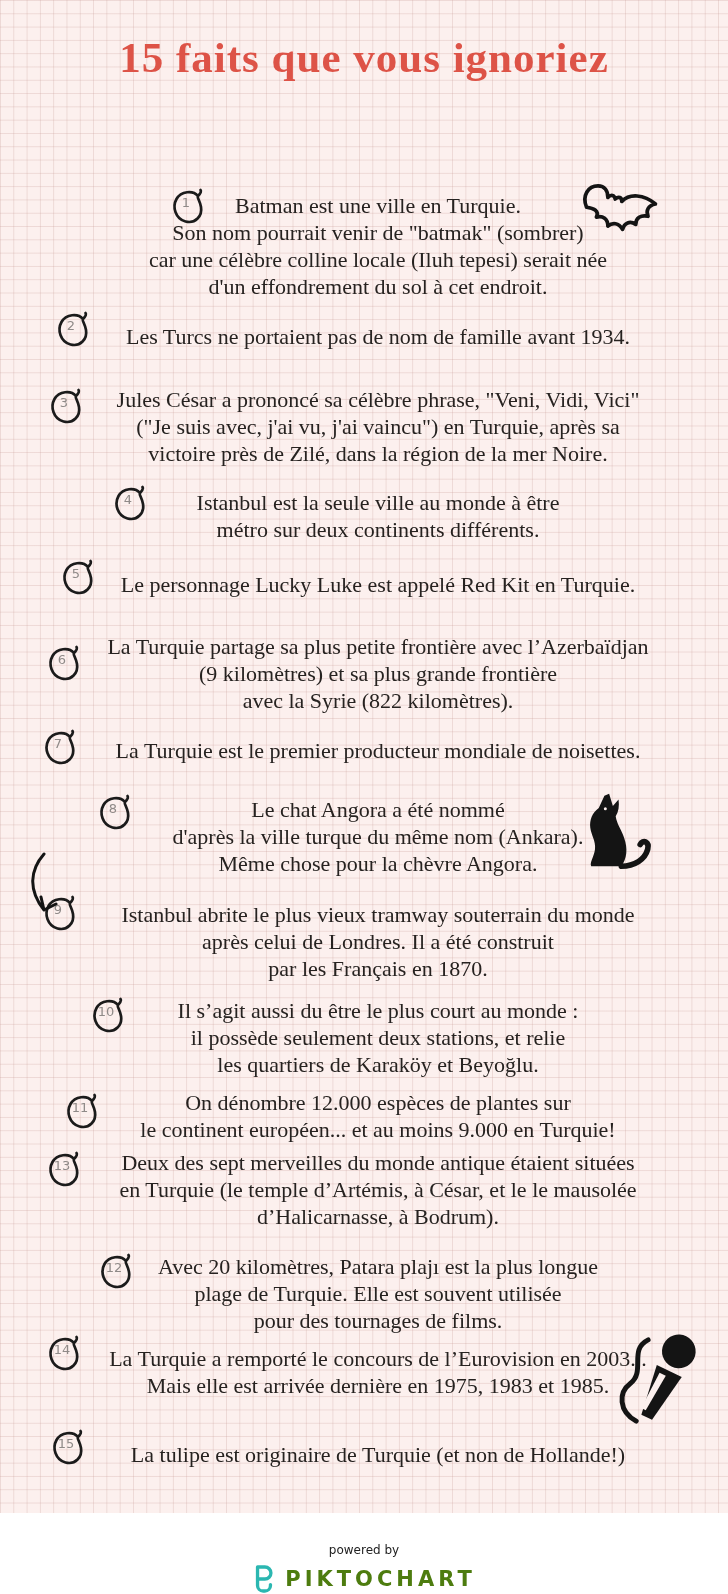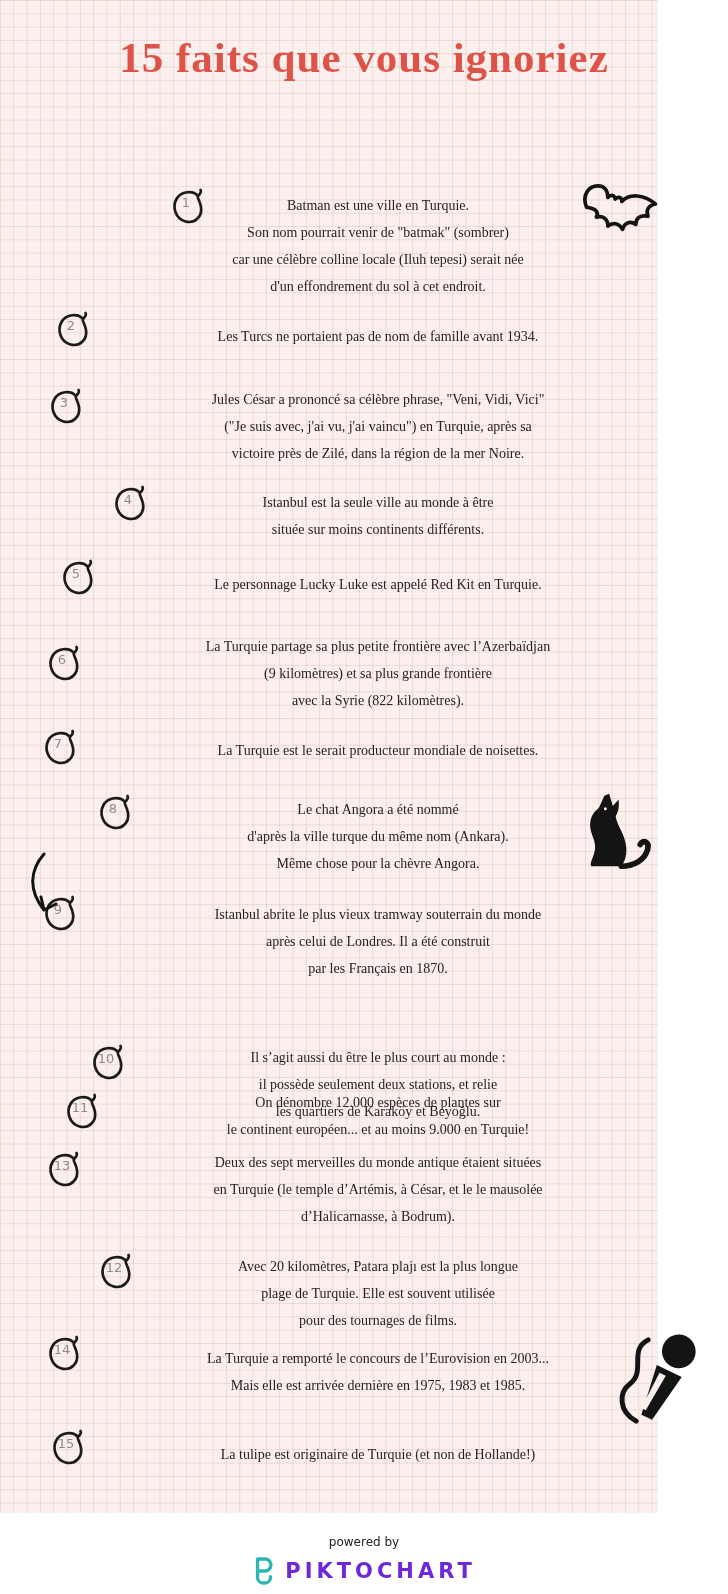--- a/index.html
+++ b/index.html
@@ -6,7 +6,7 @@
   .page{position:relative;width:728px;height:1594px;overflow:hidden;
         font-family:"Liberation Serif",serif;background:#ffffff;}
   
-  .paper{position:absolute;left:0;top:0;width:658px;height:1513px;
+  .paper{position:absolute;left:0;top:0;width:728px;height:1513px;
          background-color:#fcf0ee;
          background-image:
            linear-gradient(to right, rgba(203,162,156,.30) 1px, transparent 1px),

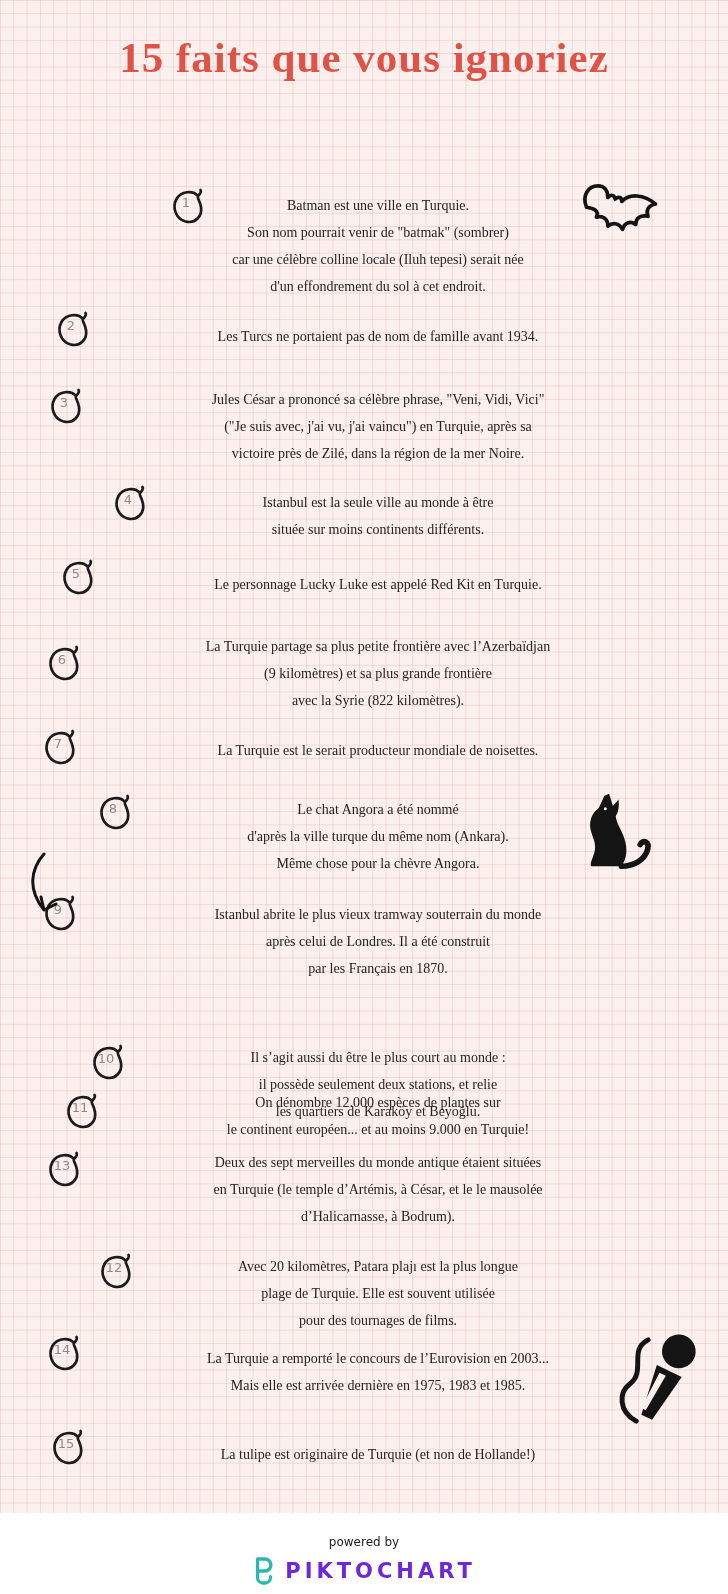--- a/index.html
+++ b/index.html
@@ -19,7 +19,7 @@
   
   .fact{position:absolute;left:0;width:728px;text-align:center;}
   .fact-text{display:block;white-space:pre-line;color:#262220;
-             font-size:14px;line-height:27px;padding-left:28px;}
+             font-size:22px;line-height:27px;padding-left:28px;}
   .badge{position:absolute;width:36px;height:38px;}
   .badge svg{position:absolute;left:0;top:0;width:36px;height:38px;}
   .badge-circle{fill:none;stroke:#1b1b1b;stroke-width:2.7;stroke-linecap:round;}

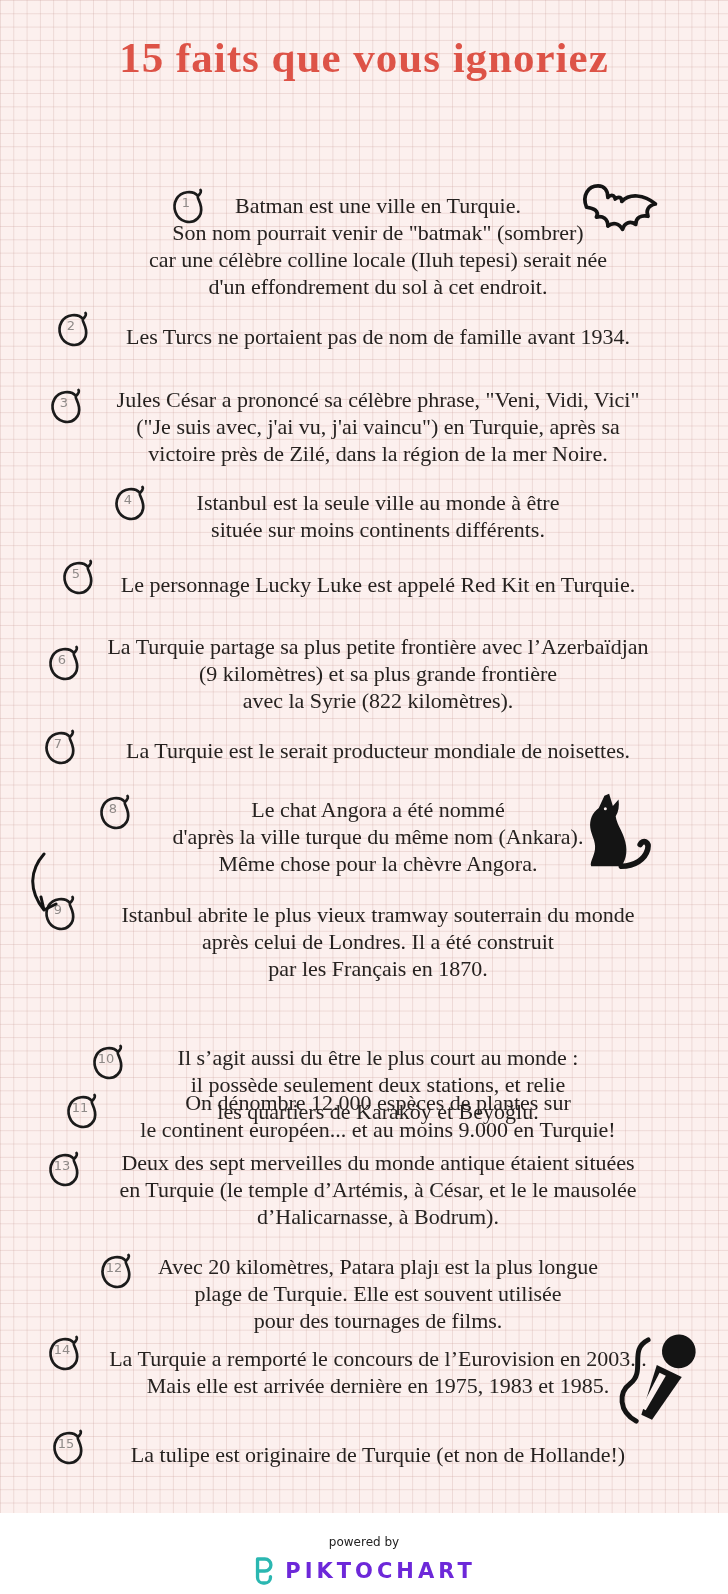--- a/index.html
+++ b/index.html
@@ -106,7 +106,7 @@
       <span class="badge-num">4</span>
     </span>
     <div class="fact-text">Istanbul est la seule ville au monde à être
-située sur moins continents différents.</div>
+métro sur deux continents différents.</div>
   </div>
         <div class="fact f5">
     <span class="badge">

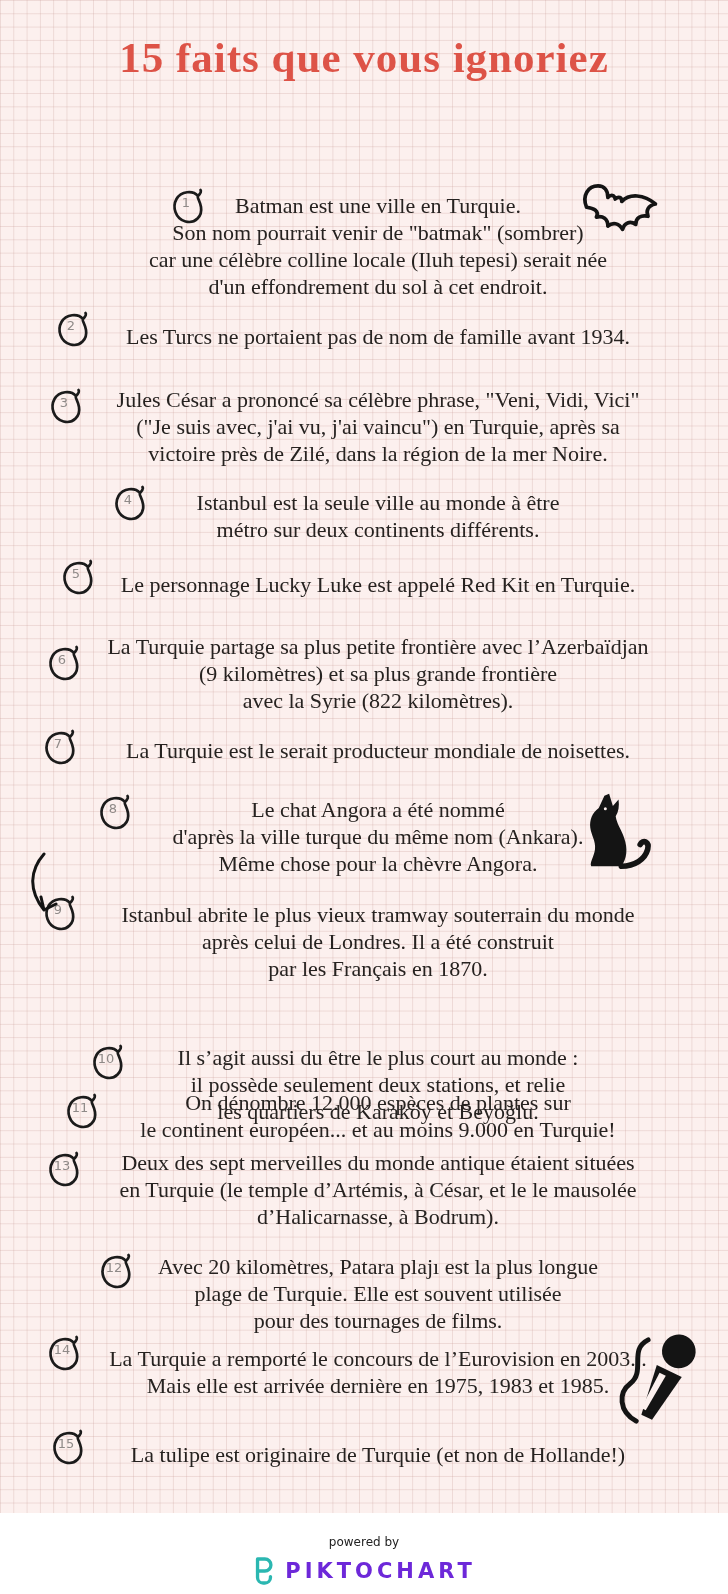--- a/index.html
+++ b/index.html
@@ -135,7 +135,7 @@
       </svg>
       <span class="badge-num">7</span>
     </span>
-    <div class="fact-text">La Turquie est le serait producteur mondiale de noisettes.</div>
+    <div class="fact-text">La Turquie est le premier producteur mondiale de noisettes.</div>
   </div>
         <div class="fact f8">
     <span class="badge">

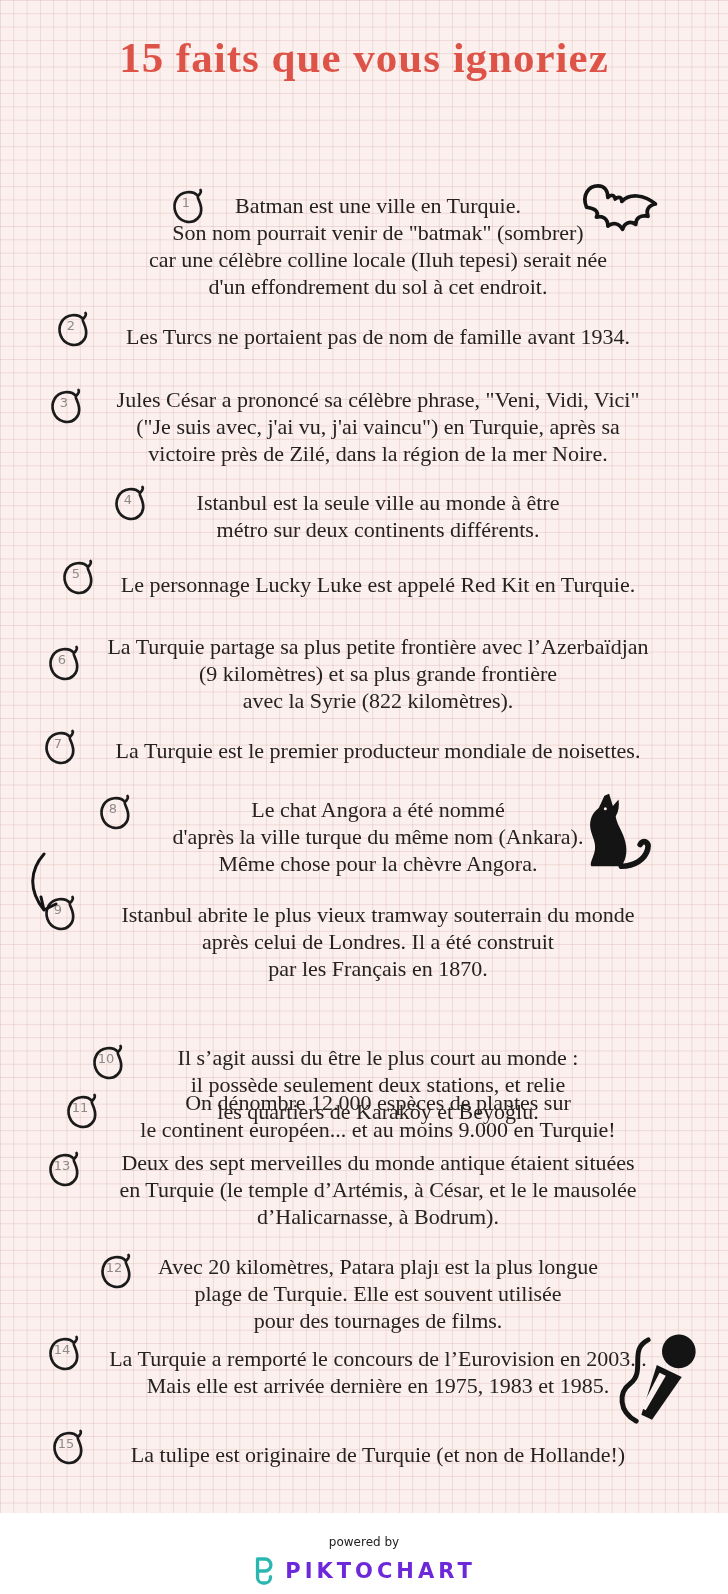--- a/index.html
+++ b/index.html
@@ -34,7 +34,7 @@
   .f7{top:737px}  .f7 .badge{left:42px;top:-8px}
   .f8{top:796px}  .f8 .badge{left:97px;top:-2px}
   .f9{top:901px}  .f9 .badge{left:42px;top:-6px}
-  .f10{top:1044px}.f10 .badge{left:90px;top:0}
+  .f10{top:997px}.f10 .badge{left:90px;top:0}
   .f11{top:1089px}.f11 .badge{left:64px;top:4px}
   .f12{top:1149px}.f12 .badge{left:46px;top:2px}
   .f13{top:1253px}.f13 .badge{left:98px;top:0}

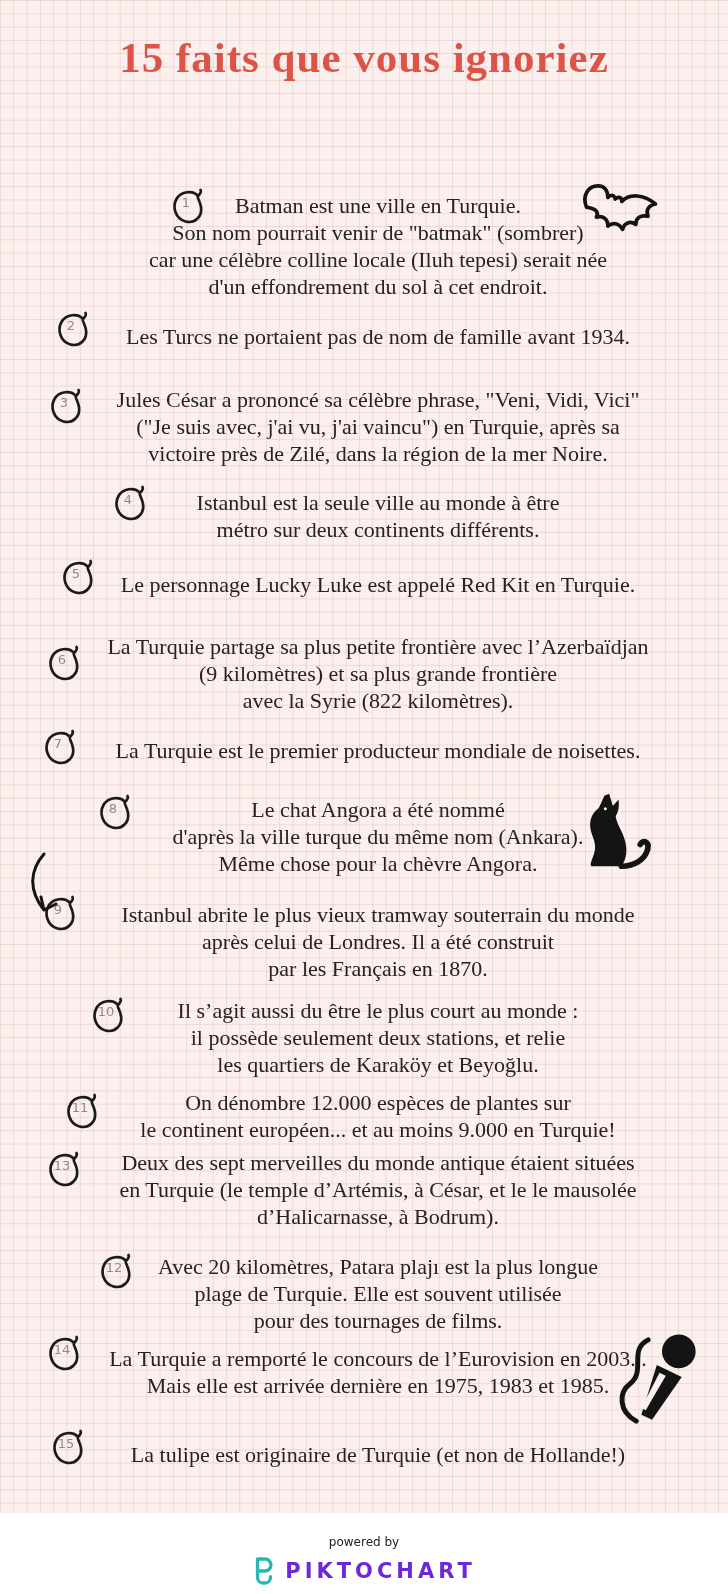--- a/index.html
+++ b/index.html
@@ -48,7 +48,7 @@
   .arrow9{left:26px;top:852px;width:46px;height:68px;}
   
   .footer{position:absolute;left:0;top:1513px;width:728px;height:81px;background:#ffffff;
-          display:flex;flex-direction:column;align-items:center;justify-content:center;
+          display:flex;flex-direction:column;align-items:center;justify-content:flex-end;
           padding-top:14px;box-sizing:border-box;}
   .powered{font-family:"DejaVu Sans",sans-serif;font-size:12px;color:#222;}
   .brandrow{display:flex;align-items:center;gap:9px;margin-top:7px;}

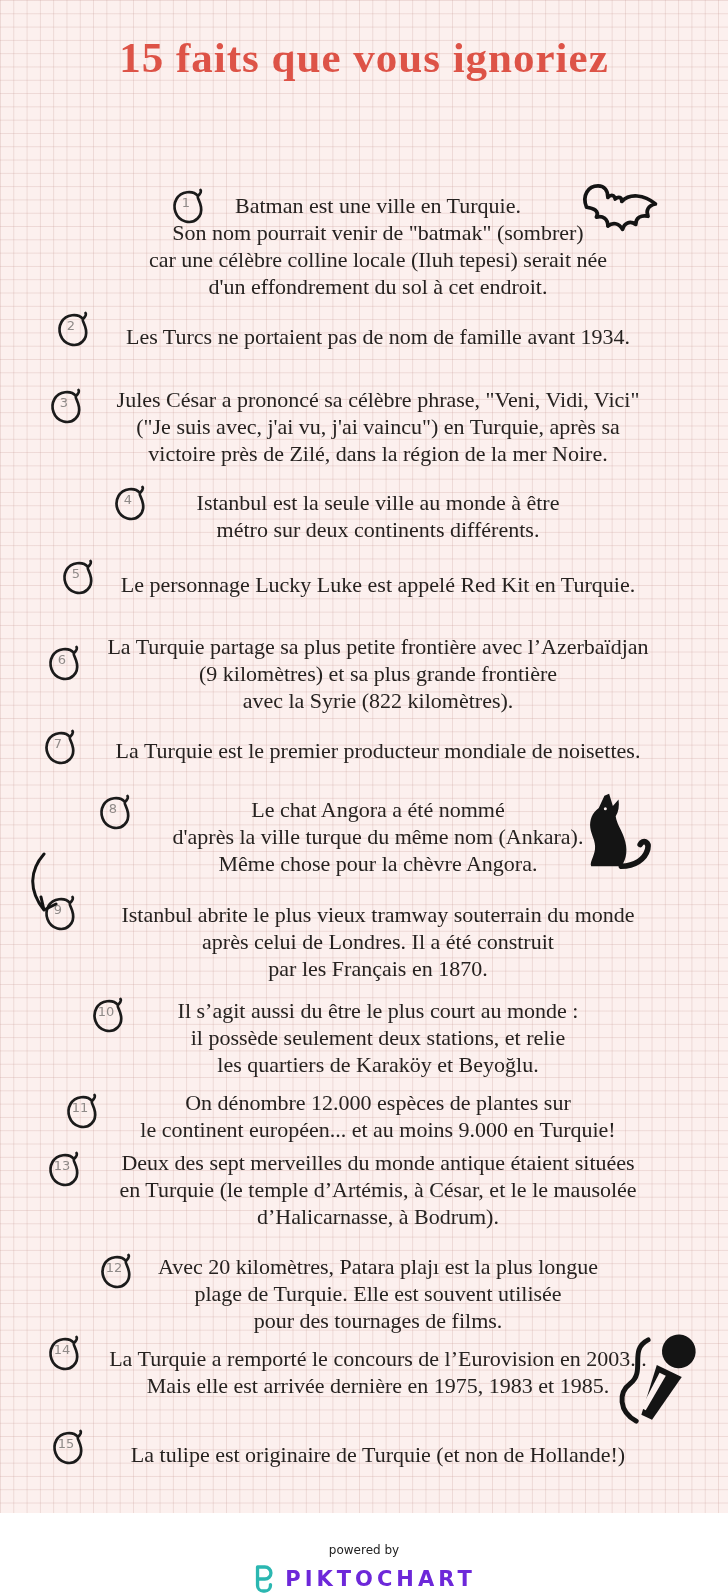--- a/index.html
+++ b/index.html
@@ -53,7 +53,7 @@
   .powered{font-family:"DejaVu Sans",sans-serif;font-size:12px;color:#222;}
   .brandrow{display:flex;align-items:center;gap:9px;margin-top:7px;}
   .brand{font-family:"DejaVu Sans",sans-serif;font-weight:700;font-size:21px;
-         letter-spacing:4px;color:#6d28d9;}
+         letter-spacing:4px;color:#4d7c0f;}
 </style>
 </head>
 <body>

